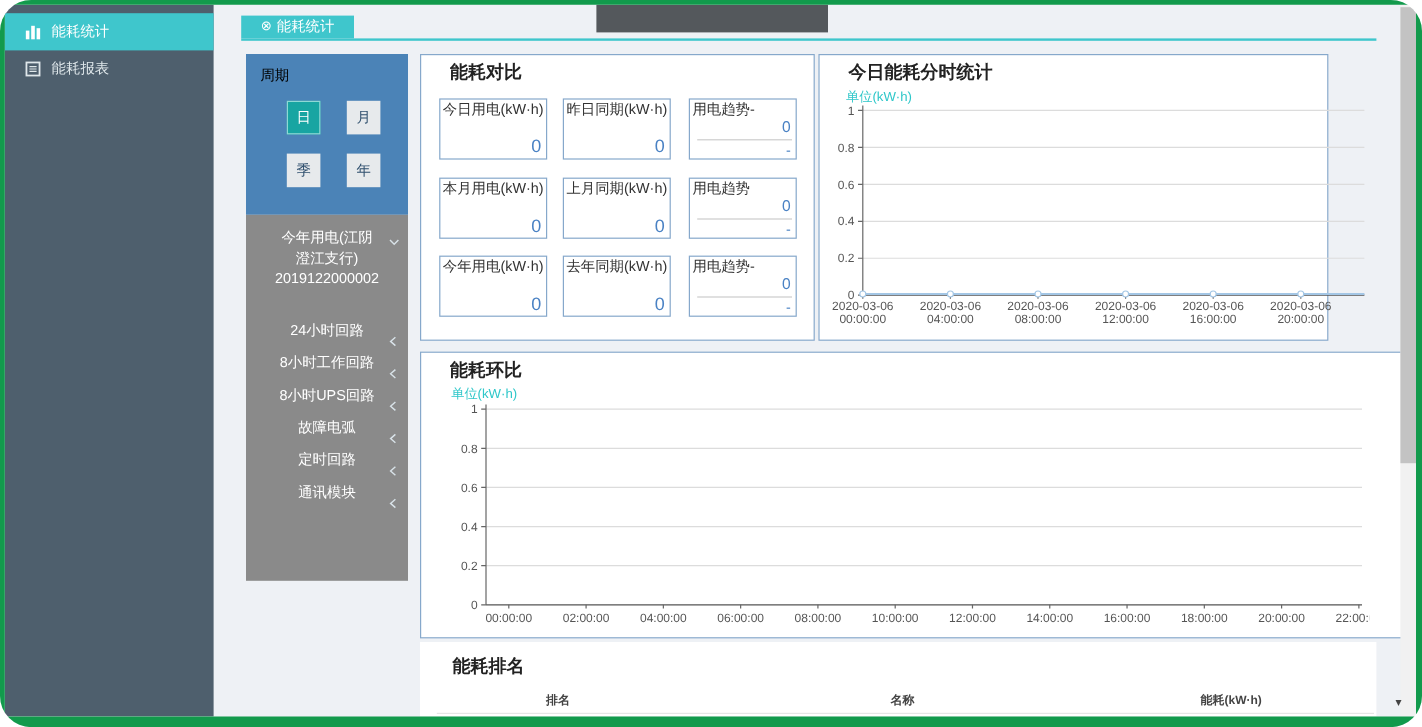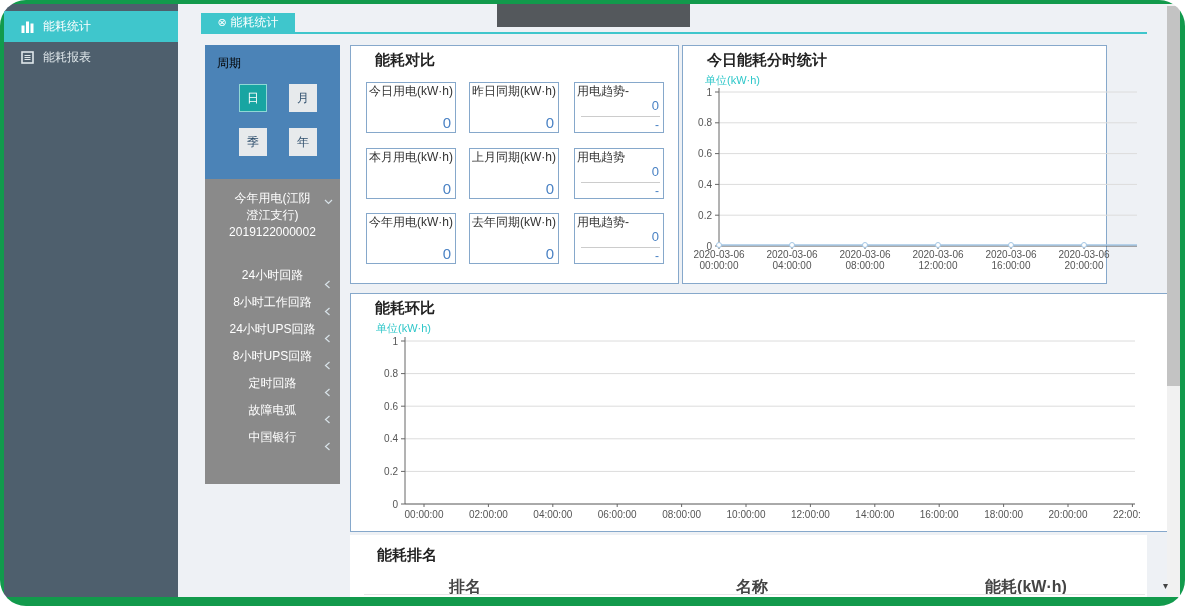--- a/index.html
+++ b/index.html
@@ -130,9 +130,6 @@
               <polyline points="5.5,1 1.5,4.5 5.5,8" fill="none" stroke="currentColor" stroke-width="1.2"></polyline>
             </svg></span></div>
         <div class="org-item"><span>8小时工作回路</span><span class="chev"><svg width="7" height="9" viewBox="0 0 7 9">
-              <polyline points="5.5,1 1.5,4.5 5.5,8" fill="none" stroke="currentColor" stroke-width="1.2"></polyline>
-            </svg></span></div>
-        <div class="org-item"><span>24小时UPS回路</span><span class="chev"><svg width="7" height="9" viewBox="0 0 7 9">
               <polyline points="5.5,1 1.5,4.5 5.5,8" fill="none" stroke="currentColor" stroke-width="1.2"></polyline>
             </svg></span></div>
         <div class="org-item"><span>8小时UPS回路</span><span class="chev"><svg width="7" height="9" viewBox="0 0 7 9">

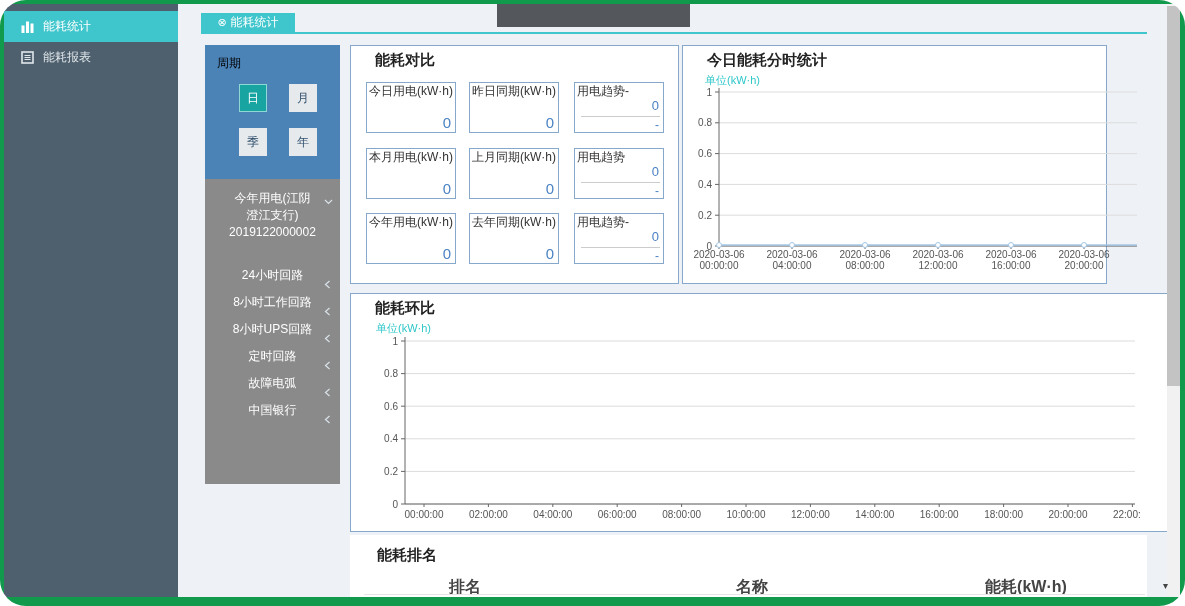--- a/index.html
+++ b/index.html
@@ -135,10 +135,10 @@
         <div class="org-item"><span>8小时UPS回路</span><span class="chev"><svg width="7" height="9" viewBox="0 0 7 9">
               <polyline points="5.5,1 1.5,4.5 5.5,8" fill="none" stroke="currentColor" stroke-width="1.2"></polyline>
             </svg></span></div>
+        <div class="org-item"><span>故障电弧</span><span class="chev"><svg width="7" height="9" viewBox="0 0 7 9">
+              <polyline points="5.5,1 1.5,4.5 5.5,8" fill="none" stroke="currentColor" stroke-width="1.2"></polyline>
+            </svg></span></div>
         <div class="org-item"><span>定时回路</span><span class="chev"><svg width="7" height="9" viewBox="0 0 7 9">
-              <polyline points="5.5,1 1.5,4.5 5.5,8" fill="none" stroke="currentColor" stroke-width="1.2"></polyline>
-            </svg></span></div>
-        <div class="org-item"><span>故障电弧</span><span class="chev"><svg width="7" height="9" viewBox="0 0 7 9">
               <polyline points="5.5,1 1.5,4.5 5.5,8" fill="none" stroke="currentColor" stroke-width="1.2"></polyline>
             </svg></span></div>
         <div class="org-item"><span>中国银行</span><span class="chev"><svg width="7" height="9" viewBox="0 0 7 9">

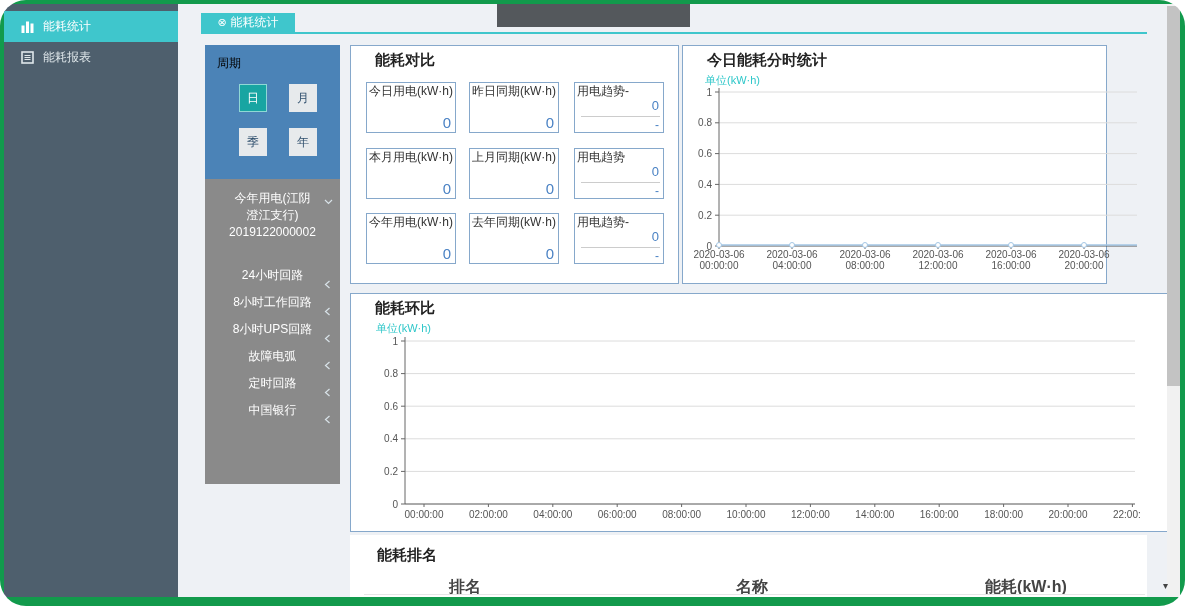--- a/index.html
+++ b/index.html
@@ -141,7 +141,7 @@
         <div class="org-item"><span>定时回路</span><span class="chev"><svg width="7" height="9" viewBox="0 0 7 9">
               <polyline points="5.5,1 1.5,4.5 5.5,8" fill="none" stroke="currentColor" stroke-width="1.2"></polyline>
             </svg></span></div>
-        <div class="org-item"><span>中国银行</span><span class="chev"><svg width="7" height="9" viewBox="0 0 7 9">
+        <div class="org-item"><span>通讯模块</span><span class="chev"><svg width="7" height="9" viewBox="0 0 7 9">
               <polyline points="5.5,1 1.5,4.5 5.5,8" fill="none" stroke="currentColor" stroke-width="1.2"></polyline>
             </svg></span></div>
       </div>

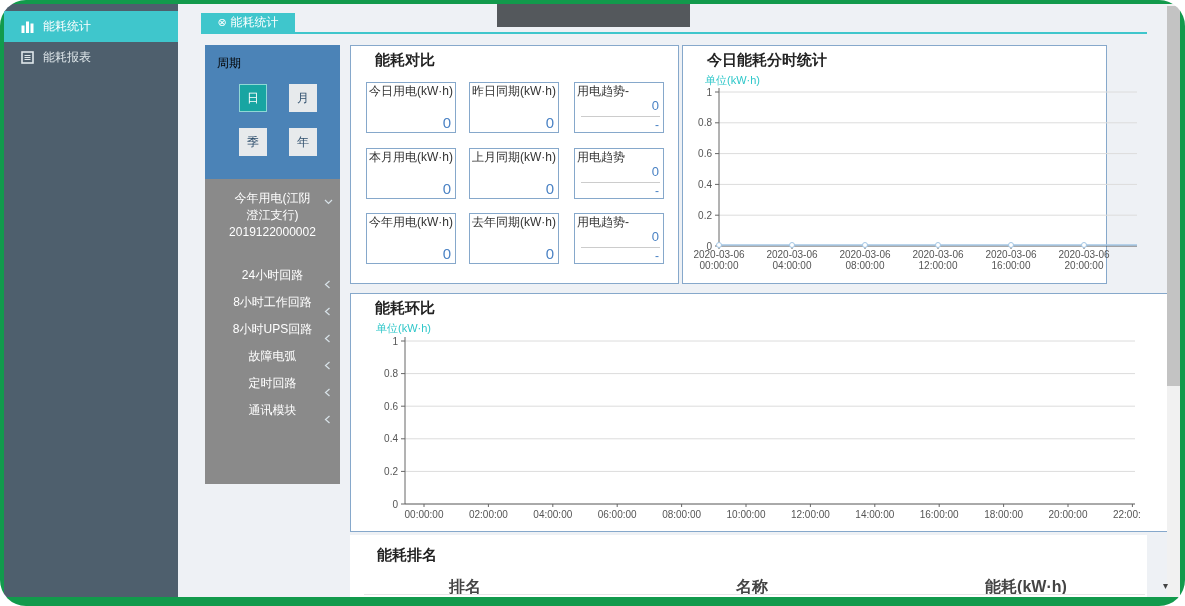--- a/index.html
+++ b/index.html
@@ -59,7 +59,7 @@
   .ranking-area{position:absolute;left:350px;top:535px;width:797px;height:62px;background:#fff;}
   .ranking-title{position:absolute;left:27px;top:11px;font-weight:bold;font-size:15px;color:#222;}
   .ranking-headers{position:absolute;left:0;top:42px;width:100%;height:16px;}
-  .rank-h{position:absolute;transform:translateX(-50%);font-size:16px;color:#444;font-weight:bold;white-space:nowrap;}
+  .rank-h{position:absolute;transform:translateX(-50%);font-size:10px;color:#444;font-weight:bold;white-space:nowrap;}
   .ranking-underline{position:absolute;left:14px;right:2px;top:59px;border-top:1px solid #e6e6e6;}
 
   

